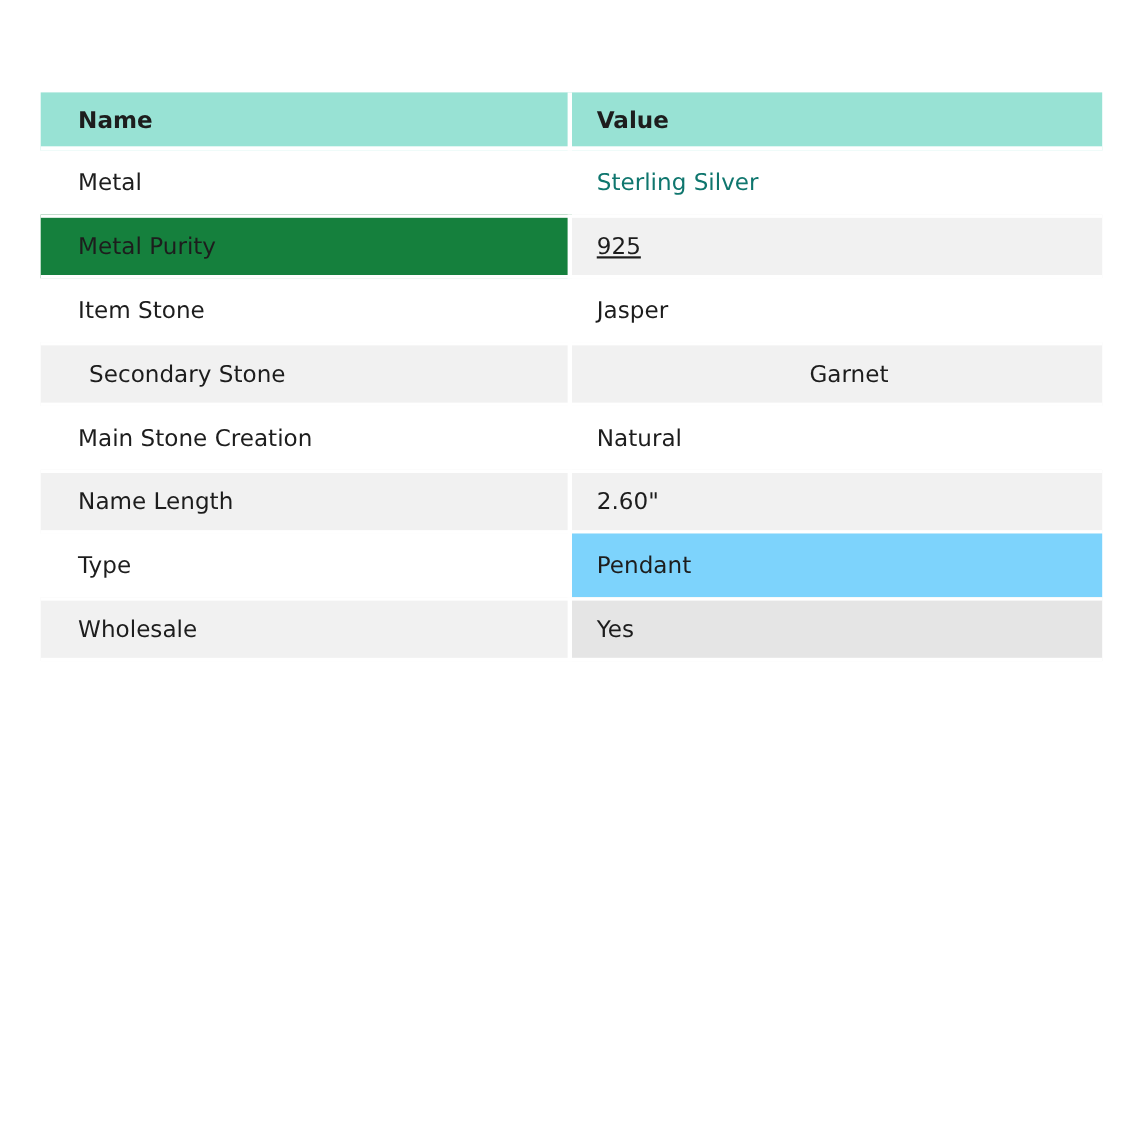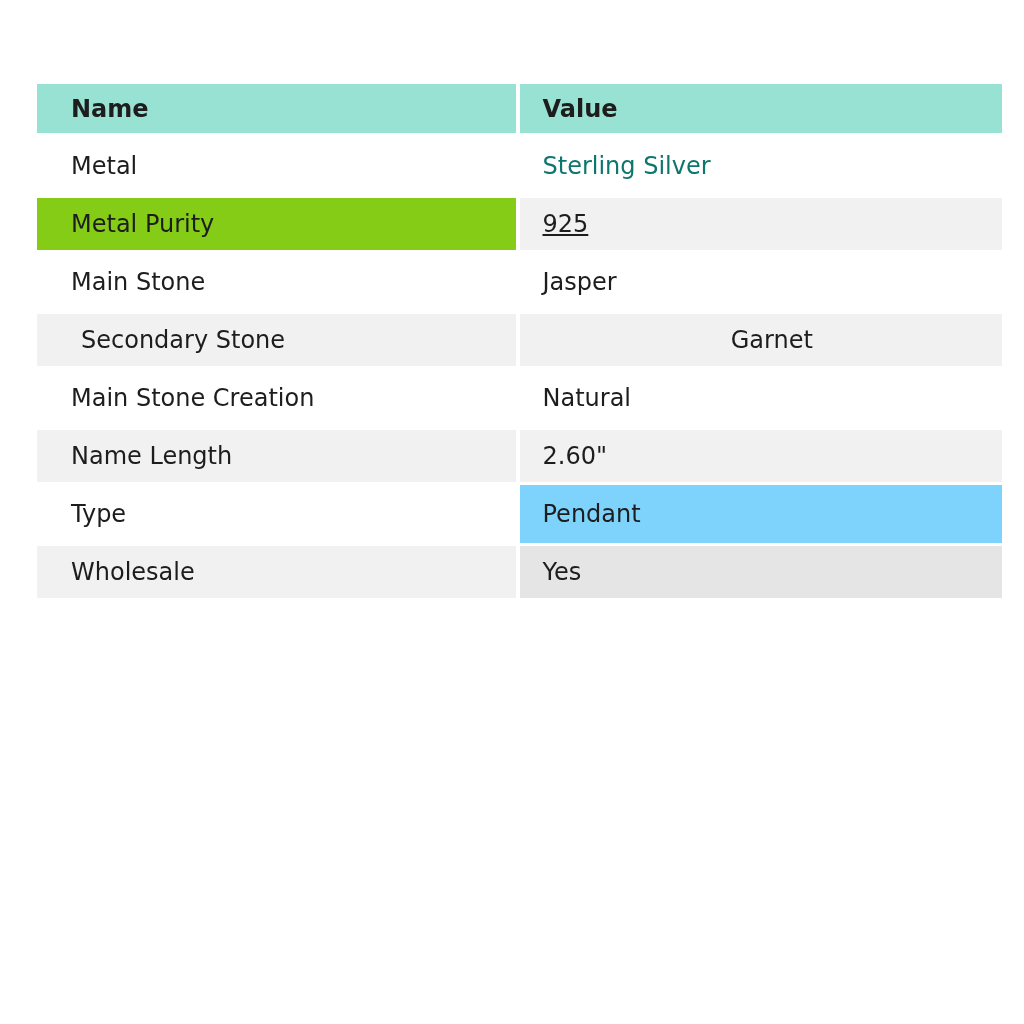--- a/index.html
+++ b/index.html
@@ -33,7 +33,7 @@
     text-align: left;
     vertical-align: middle;
     color: #1d1d1d;
-    font-size: 24px;
+    font-size: 21px;
     white-space: nowrap;
     overflow: hidden;
   }

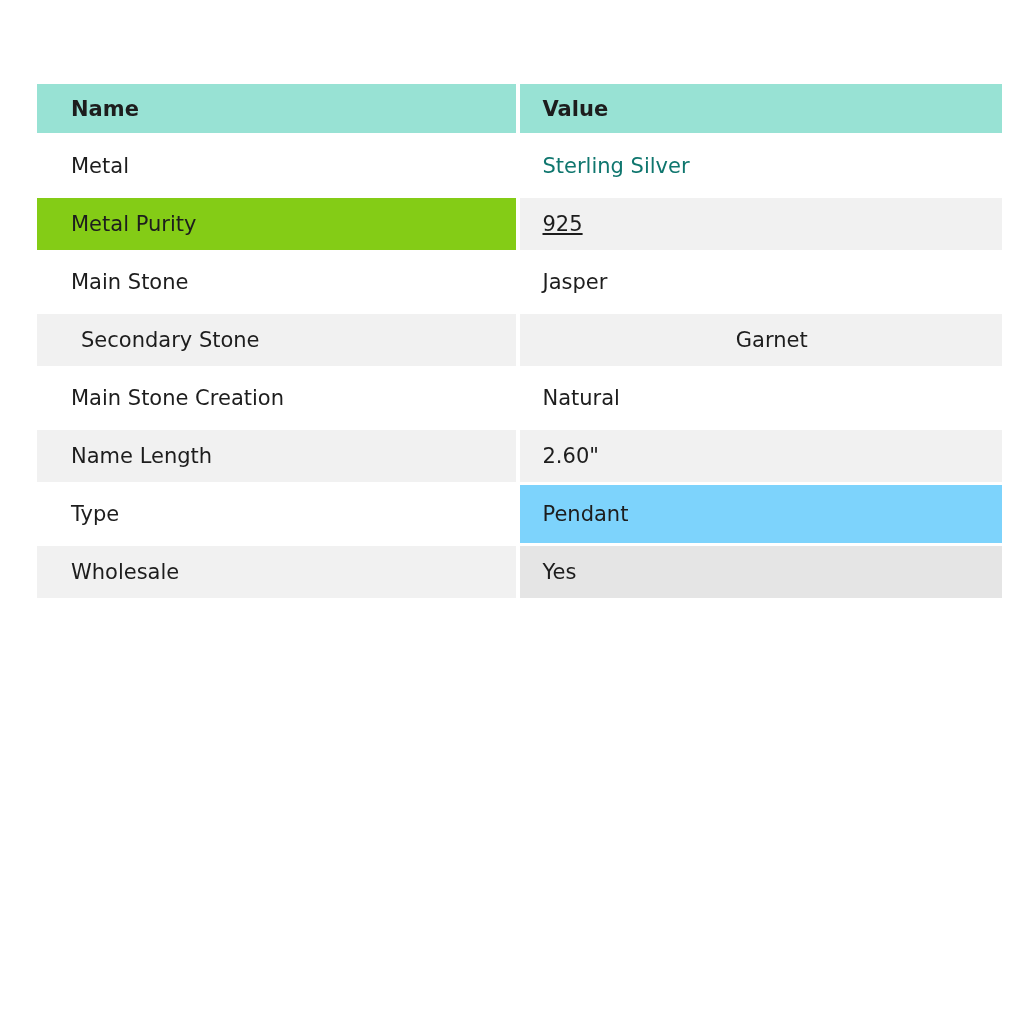--- a/index.html
+++ b/index.html
@@ -79,7 +79,7 @@
           <td style="background: rgb(255, 255, 255); color: #0f766e;">Sterling Silver</td>
         </tr>
         <tr class="alt">
-          <td style="background: #84cc16; color: rgb(29, 29, 29);">Metal Purity</td>
+          <td style="background: #15803d; color: rgb(29, 29, 29);">Metal Purity</td>
           <td style="background: rgb(241, 241, 241); color: rgb(29, 29, 29); text-decoration: underline;">925</td>
         </tr>
         <tr>

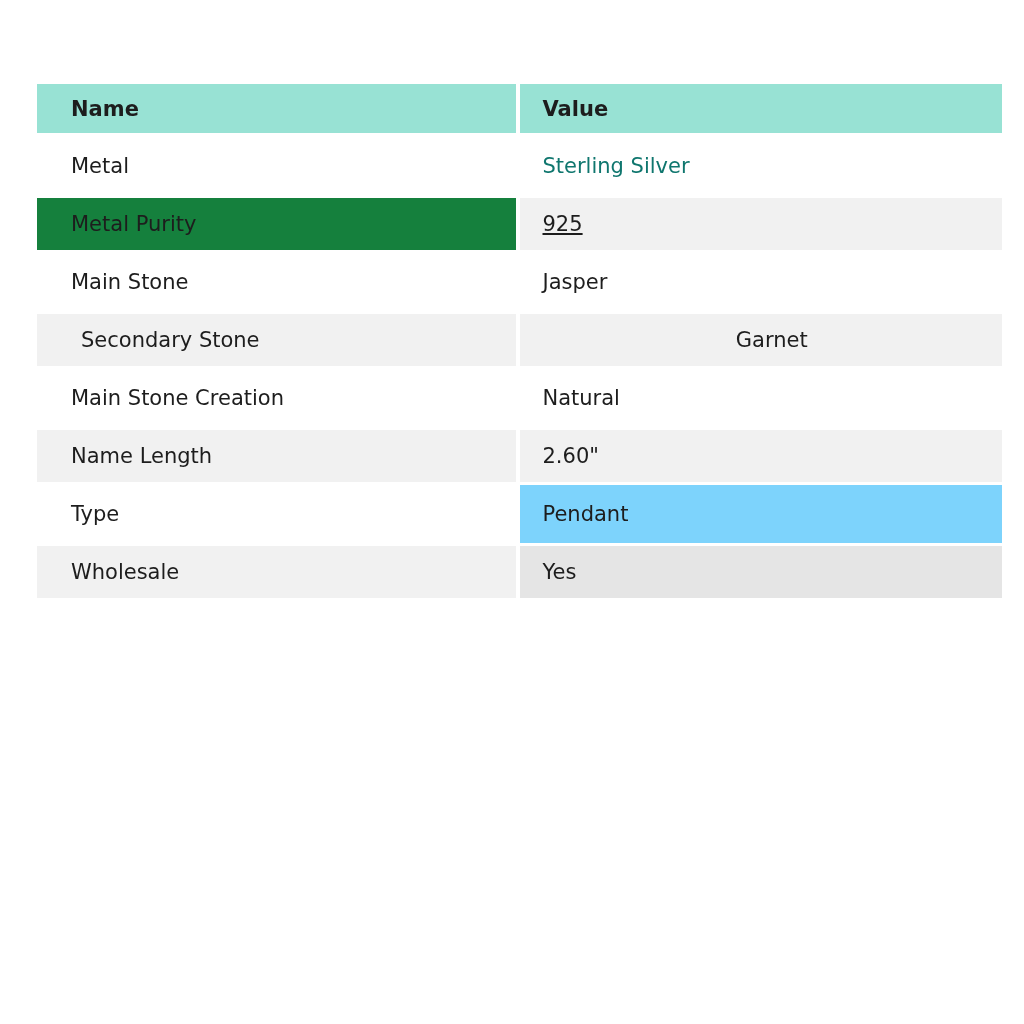--- a/index.html
+++ b/index.html
@@ -83,7 +83,7 @@
           <td style="background: rgb(241, 241, 241); color: rgb(29, 29, 29); text-decoration: underline;">925</td>
         </tr>
         <tr>
-          <td style="background: rgb(255, 255, 255); color: rgb(29, 29, 29);">Main Stone</td>
+          <td style="background: rgb(255, 255, 255); color: rgb(29, 29, 29);">Item Stone</td>
           <td style="background: rgb(255, 255, 255); color: rgb(29, 29, 29);">Jasper</td>
         </tr>
         <tr class="alt">

